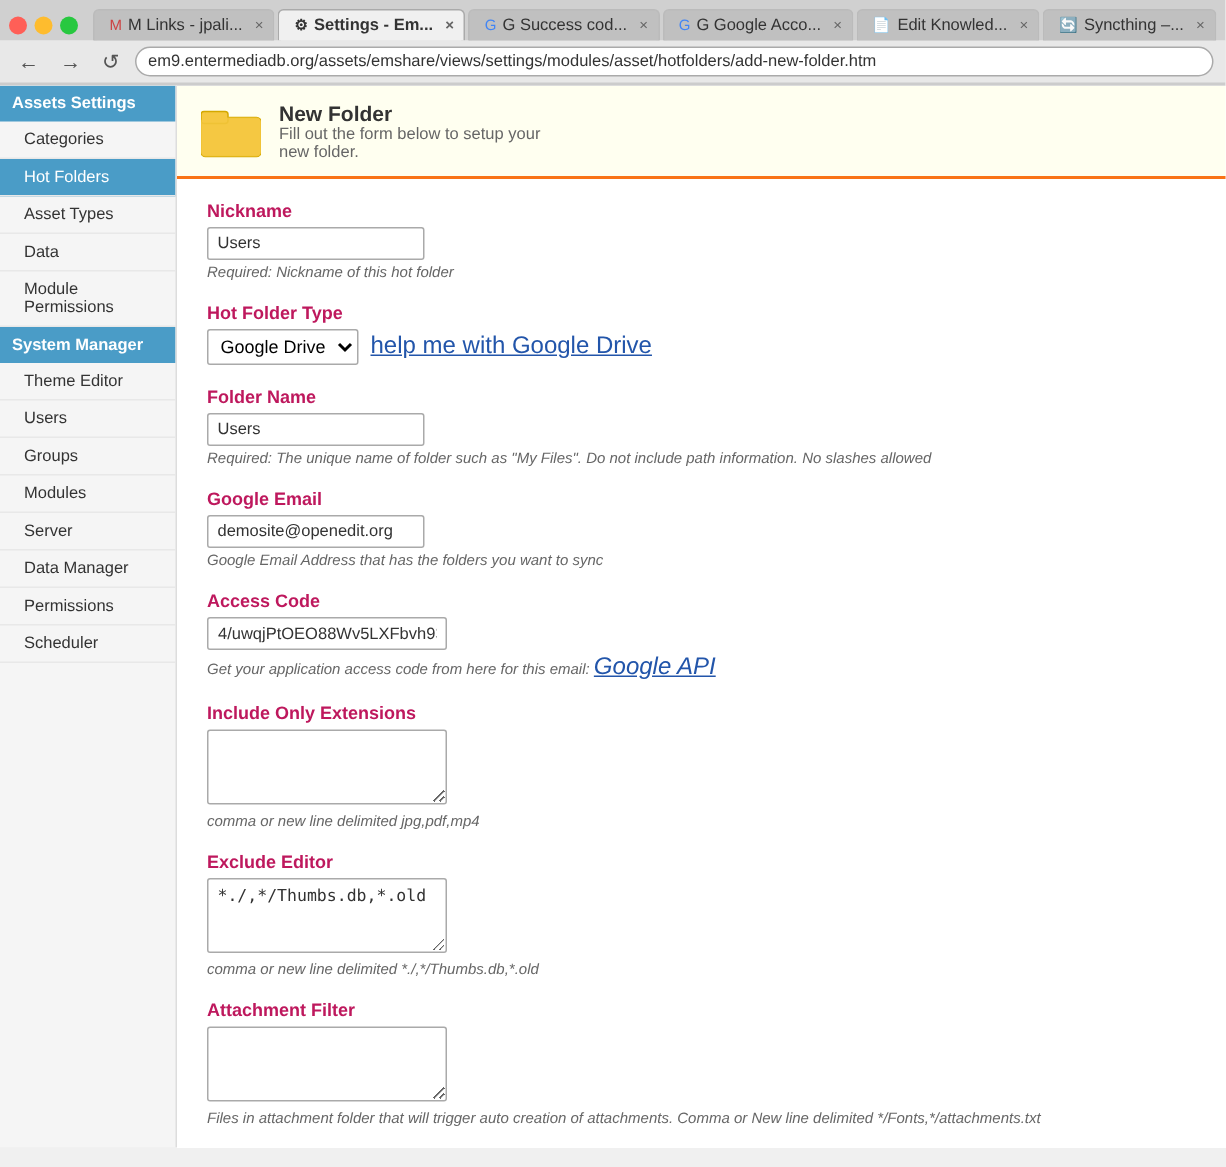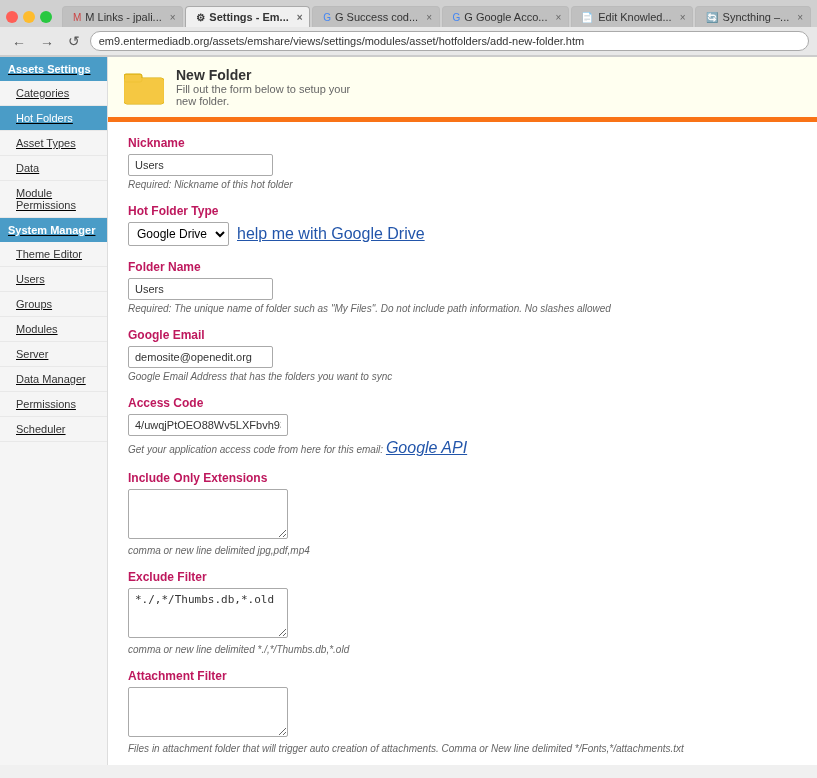--- a/index.html
+++ b/index.html
@@ -94,12 +94,11 @@
 
     
     .sidebar {
-      width: 108px;
+      width: 118px;
       background: #f5f5f5;
       border-right: 1px solid #ddd;
       overflow-y: auto;
       flex-shrink: 0;
-      text-decoration: underline;
     }
     .sidebar-section-header {
       background: #4a9cc7;

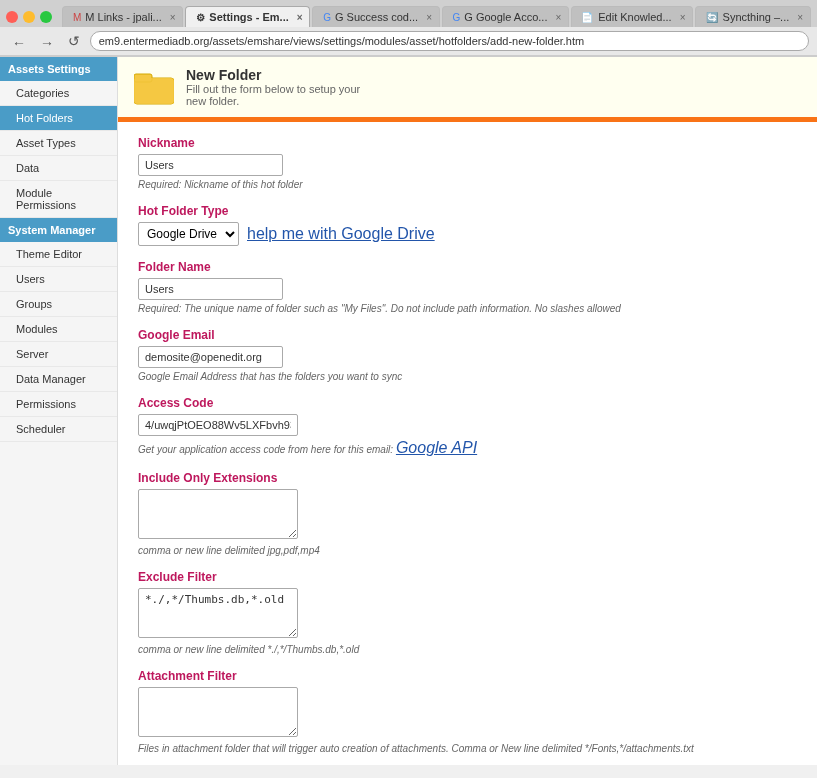--- a/index.html
+++ b/index.html
@@ -132,7 +132,7 @@
       align-items: center;
       padding: 10px 16px;
       background: #fffff0;
-      border-bottom: 5px solid #f97316;
+      border-bottom: 2px solid #f97316;
       gap: 12px;
     }
     .folder-icon {

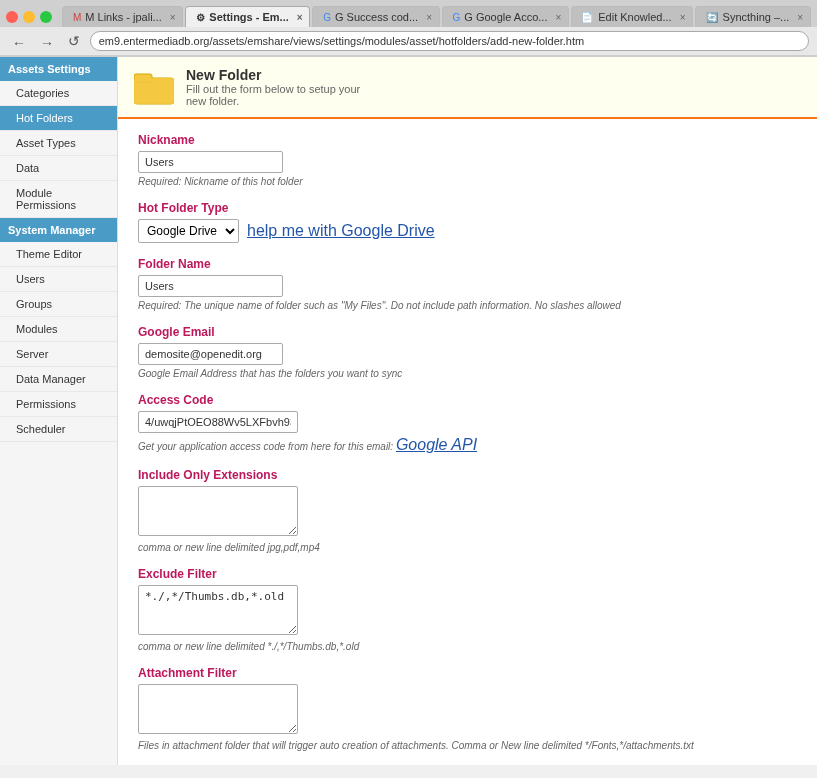--- a/index.html
+++ b/index.html
@@ -354,7 +354,7 @@
       </div>
 
       <div class="form-group">
-        <label class="form-label">Exclude Filter</label>
+        <label class="form-label">Exclude Editor</label>
         <textarea class="form-textarea" style="">*./,*/Thumbs.db,*.old</textarea>
         <div class="form-hint">comma or new line delimited *./,*/Thumbs.db,*.old</div>
       </div>

